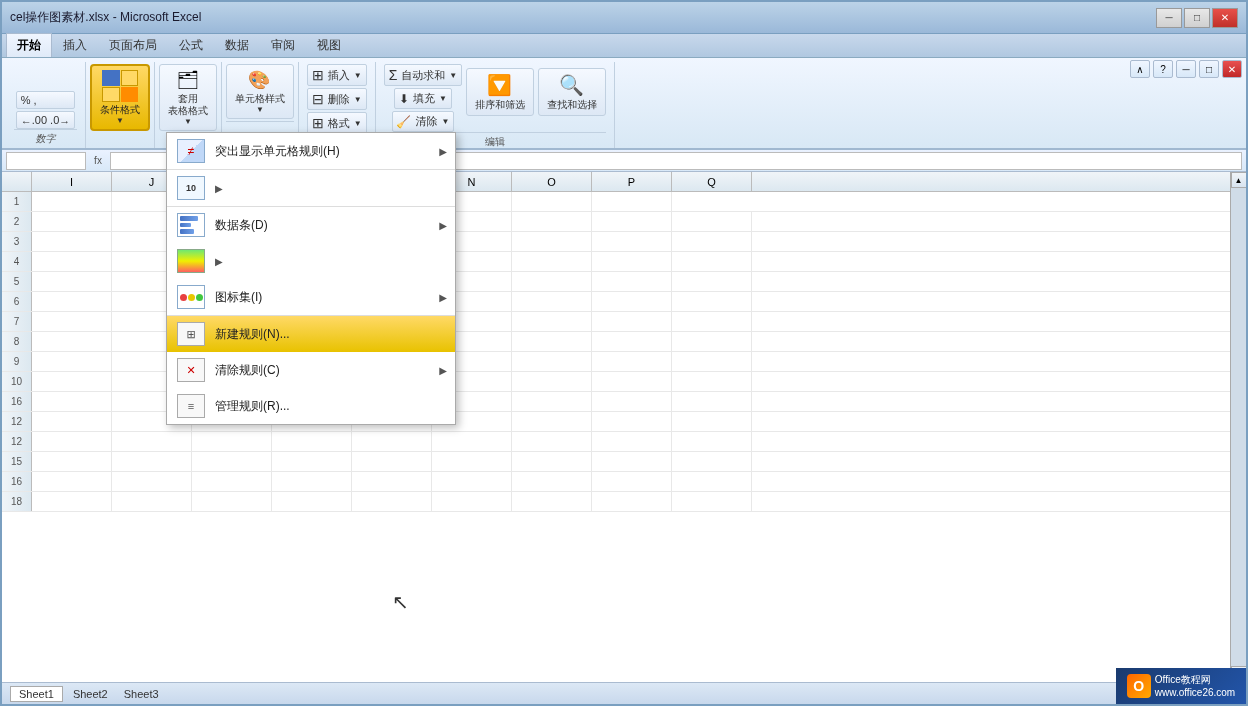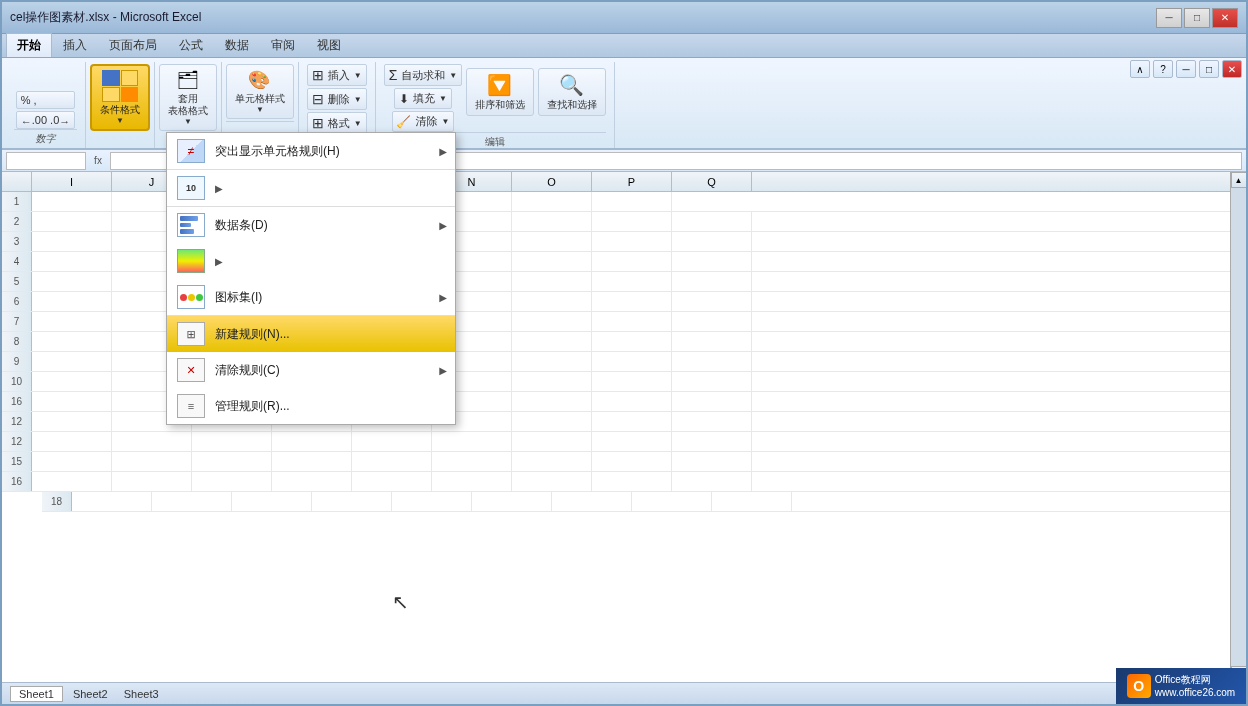--- a/index.html
+++ b/index.html
@@ -618,7 +618,7 @@
               <div style="min-width: 80px; border-right: 1px solid rgb(232, 232, 232);"></div>
               <div style="flex: 1 1 0%;"></div>
             </div>
-            <div style="display: flex; border-bottom: 1px solid rgb(232, 232, 232); height: 20px; margin-left: 40px;">
+            <div style="display: flex; border-bottom: 1px solid rgb(232, 232, 232); height: 20px;">
               <div style="min-width: 30px; background: linear-gradient(to right, rgb(240, 244, 248), rgb(220, 232, 240)); border-right: 1px solid rgb(187, 187, 187); display: flex; align-items: center; justify-content: center; font-size: 10px; color: rgb(85, 85, 85);">18</div>
               <div style="min-width: 80px; border-right: 1px solid rgb(232, 232, 232);"></div>
               <div style="min-width: 80px; border-right: 1px solid rgb(232, 232, 232);"></div>

